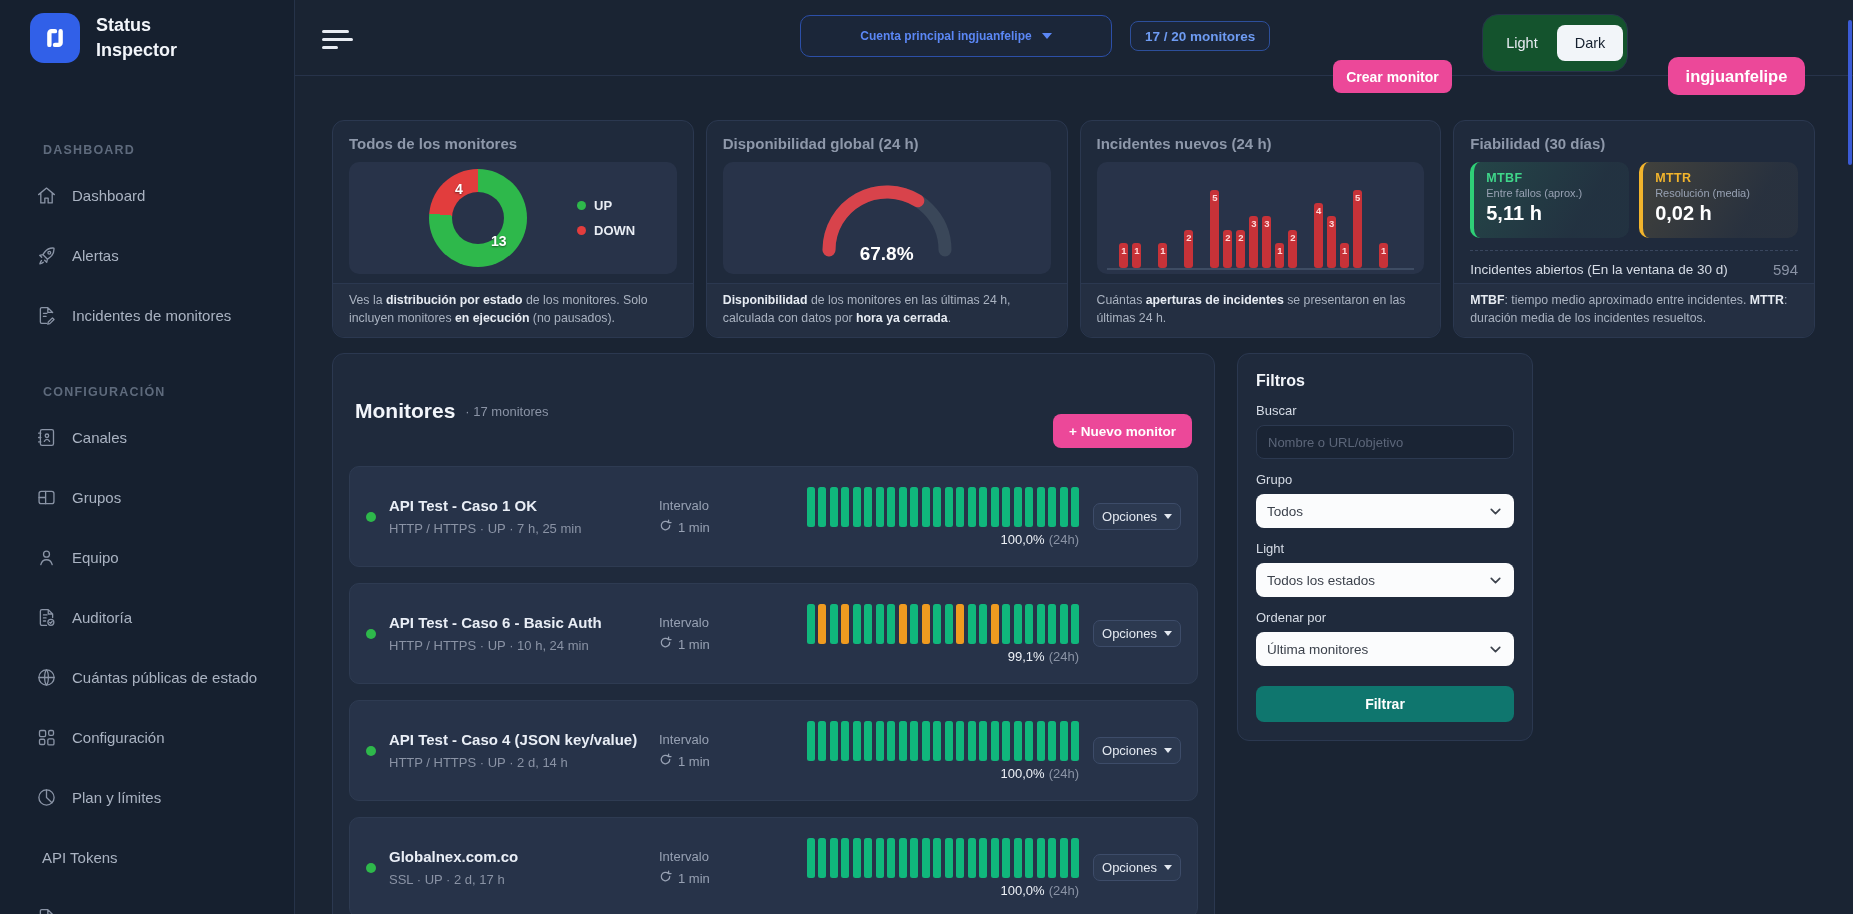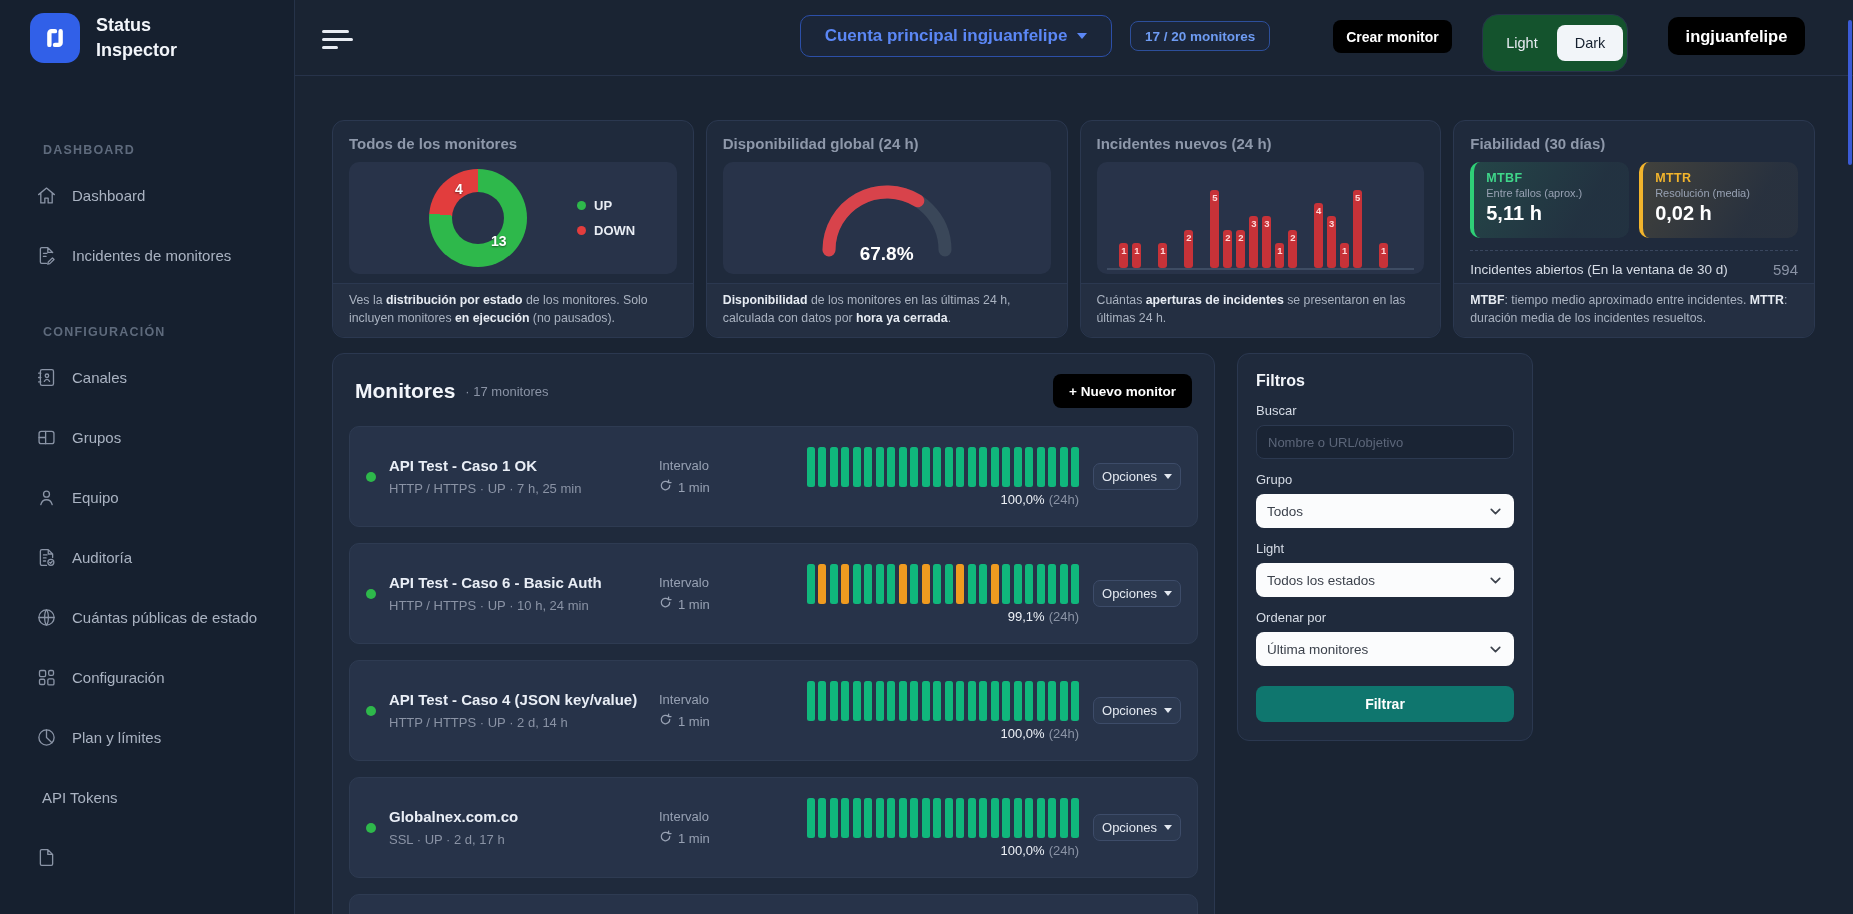--- a/index.html
+++ b/index.html
@@ -26,7 +26,7 @@
   .hamburger { position:absolute; left:27px; top:30px; background:none; }
   .hamburger span { display:block; height:3.2px; background:#e8ecf3; border-radius:2px; margin-bottom:4.6px; }
   .hamburger .h1{width:27px} .hamburger .h2{width:31px} .hamburger .h3{width:16px}
-  .account-dd { position:absolute; left:505px; top:15px; width:312px; height:42px; border:1.6px solid #2c4fa8; border-radius:10px; color:#5b87f5; font-size:17px; font-weight:600; display:flex; align-items:center; justify-content:center; gap:10px; background:rgba(34,48,84,.2); cursor:pointer; }
+  .account-dd { position:absolute; left:505px; top:15px; width:312px; height:42px; border:1.6px solid #2c4fa8; border-radius:10px; color:#5b87f5; font-size:12px; font-weight:600; display:flex; align-items:center; justify-content:center; gap:10px; background:rgba(34,48,84,.2); cursor:pointer; }
   .caret { width:0; height:0; border-left:5.5px solid transparent; border-right:5.5px solid transparent; border-top:6.5px solid #5b87f5; display:inline-block; }
   .tb-badge { position:absolute; left:835px; top:21px; height:30px; padding:0 14px; border:1.4px solid #2d4f9b; border-radius:8px; color:#6e9bf2; font-size:13.5px; font-weight:700; display:flex; align-items:center; background:rgba(30,44,74,.25); }
   .btn-blue { background:#000000; color:#fff; border-radius:8px; font-weight:700; }

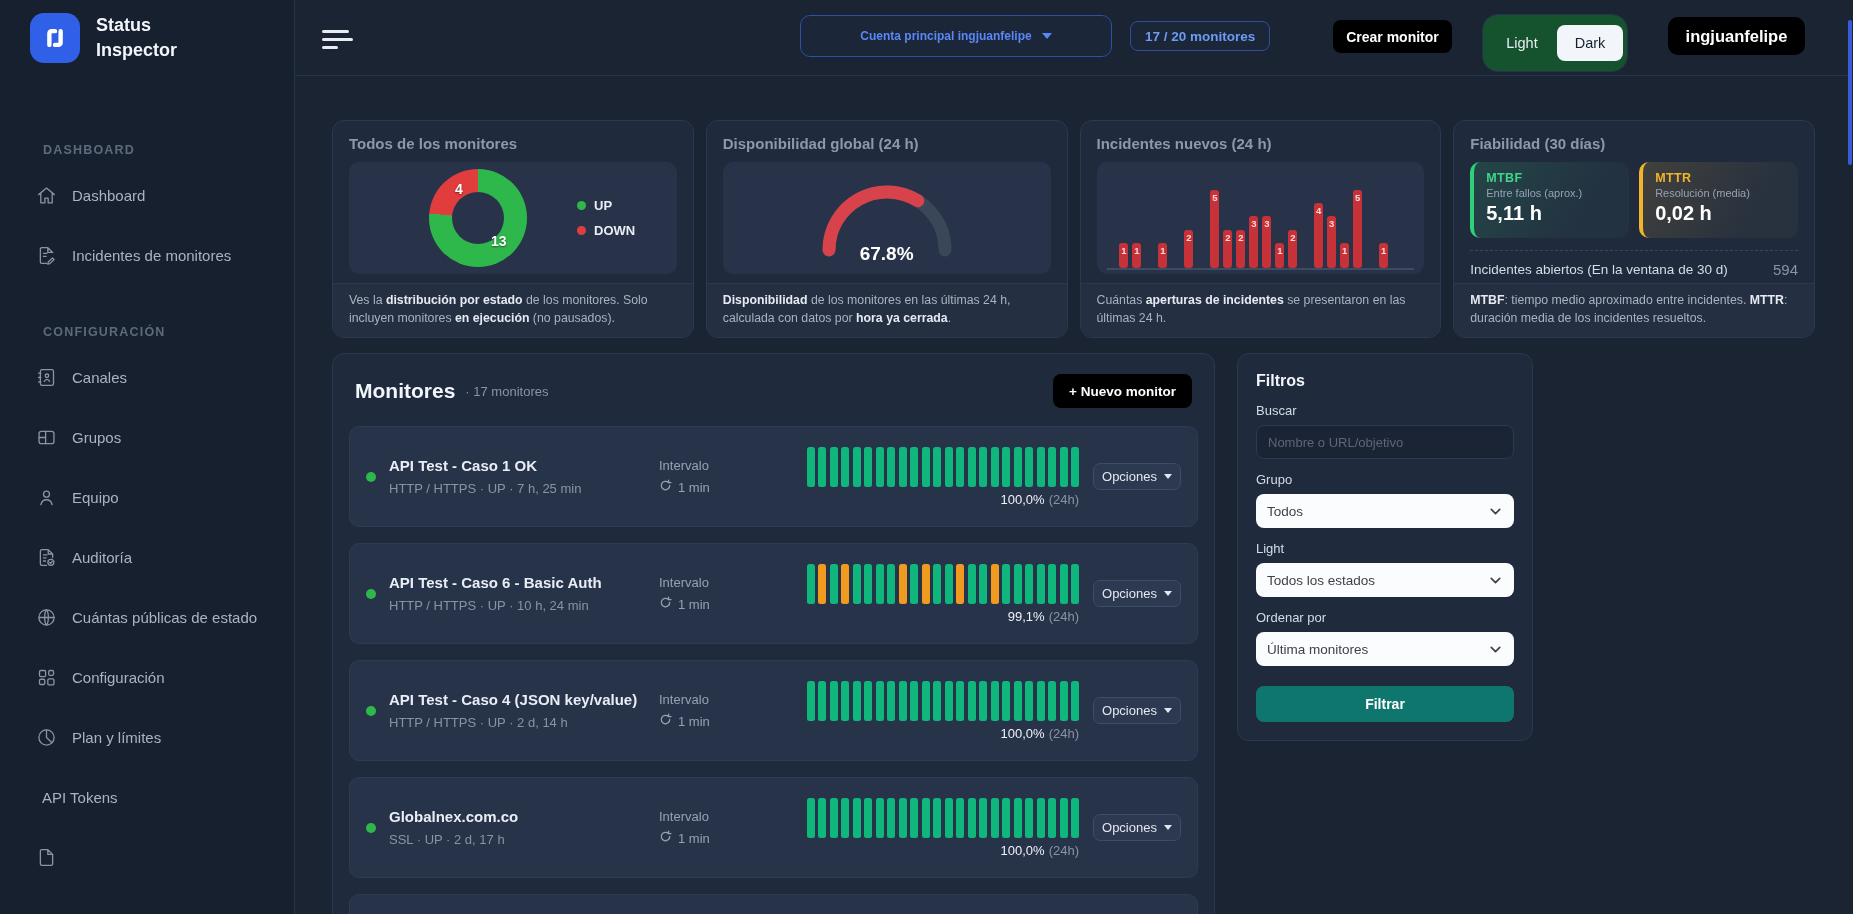--- a/index.html
+++ b/index.html
@@ -29,7 +29,7 @@
   .account-dd { position:absolute; left:505px; top:15px; width:312px; height:42px; border:1.6px solid #2c4fa8; border-radius:10px; color:#5b87f5; font-size:12px; font-weight:600; display:flex; align-items:center; justify-content:center; gap:10px; background:rgba(34,48,84,.2); cursor:pointer; }
   .caret { width:0; height:0; border-left:5.5px solid transparent; border-right:5.5px solid transparent; border-top:6.5px solid #5b87f5; display:inline-block; }
   .tb-badge { position:absolute; left:835px; top:21px; height:30px; padding:0 14px; border:1.4px solid #2d4f9b; border-radius:8px; color:#6e9bf2; font-size:13.5px; font-weight:700; display:flex; align-items:center; background:rgba(30,44,74,.25); }
-  .btn-blue { background:#000000; color:#fff; border-radius:8px; font-weight:700; }
+  .btn-blue { background:#ec4899; color:#fff; border-radius:8px; font-weight:700;margin-top:40px; }
   .btn-crear { position:absolute; left:1038px; top:20px; width:119px; height:33px; font-size:14px; }
   .theme-toggle { position:absolute; left:1187px; top:14px; width:146px; height:58px; background:#14532d; border:1px solid #27334a; border-radius:16px; display:flex; align-items:center; padding:4px; }
   .tt-light { flex:1; text-align:center; color:#e8ecf3; font-size:14.5px; cursor:pointer; }

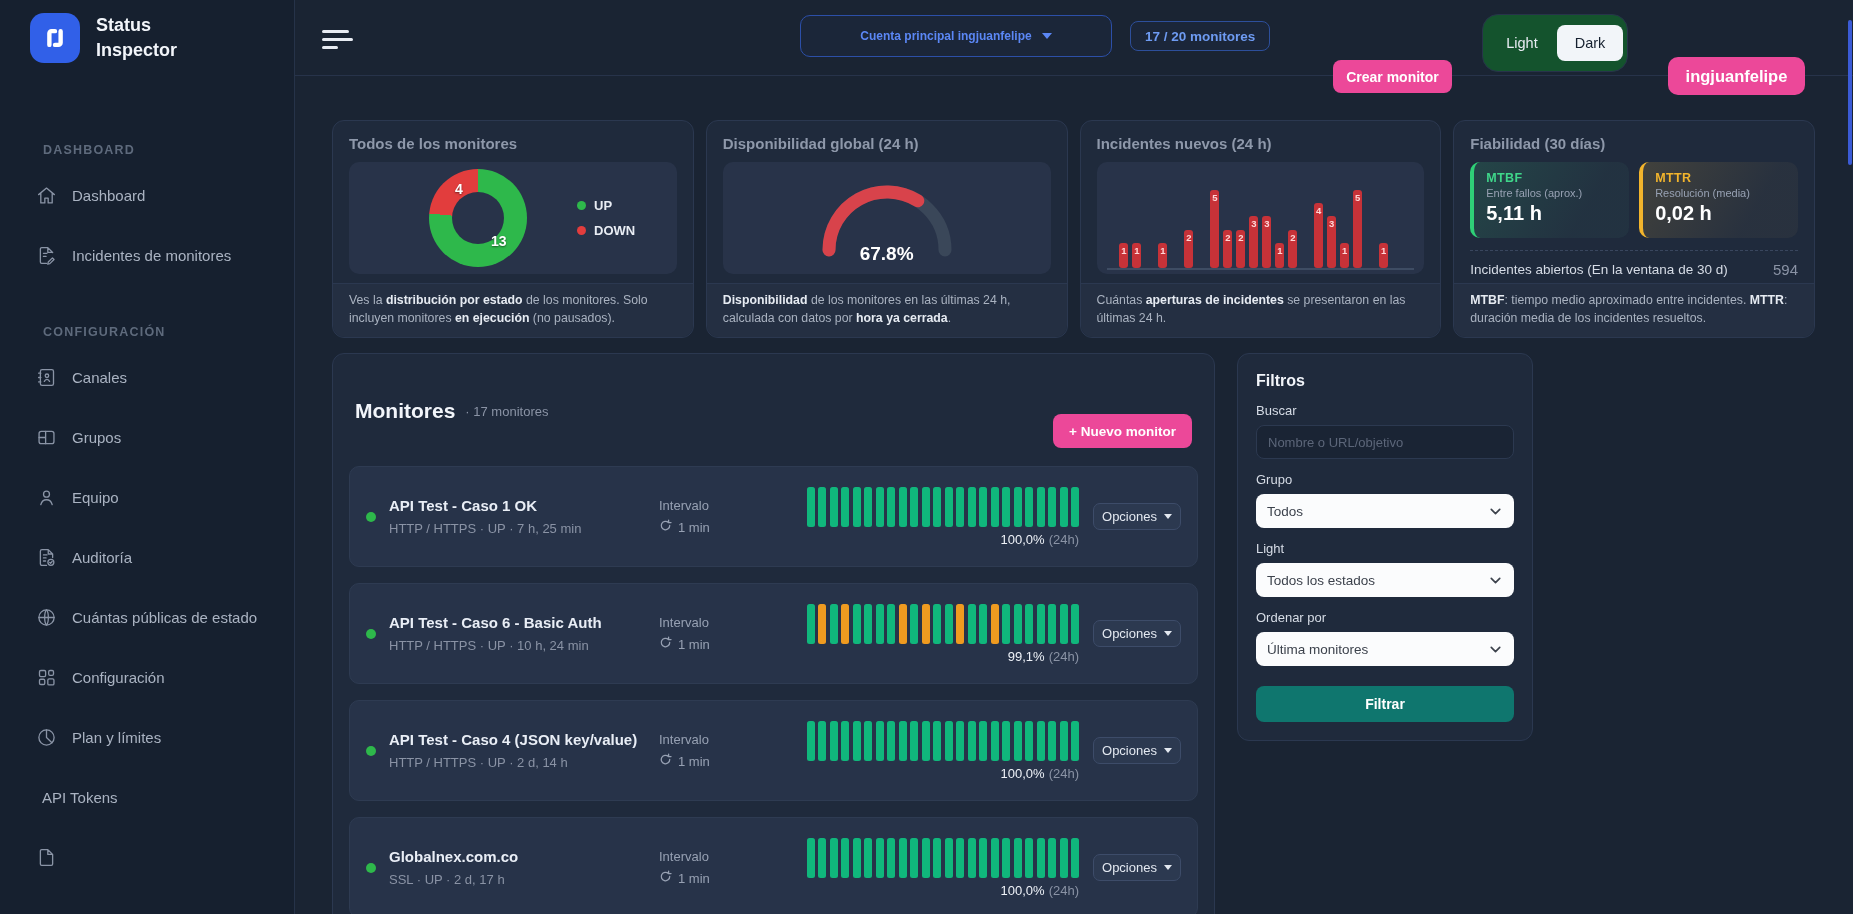--- a/index.html
+++ b/index.html
@@ -145,6 +145,15 @@
         <div class="nav-item">
           <span class="ni-icon">
             <svg viewBox="0 0 24 24">
+              <path d="M20.5 3.5c-4.3-.4-8 1.2-10.5 4.5l-2.2 2.9 5.3 5.3 2.9-2.2c3.3-2.5 4.9-6.2 4.5-10.5zM7.8 10.9l-3.6.9 2.3 2.3M13.1 16.2l-.9 3.6-2.3-2.3M6.3 17.7c-.9.9-1.6 2.8-1.9 3.9 1.1-.3 3-.9 3.9-1.9"></path>
+              <circle cx="15.2" cy="8.8" r="1.6"></circle>
+            </svg>
+          </span>
+          <span>Alertas</span>
+        </div>
+        <div class="nav-item">
+          <span class="ni-icon">
+            <svg viewBox="0 0 24 24">
               <path d="M13.5 3H6.5A1.5 1.5 0 0 0 5 4.5v15A1.5 1.5 0 0 0 6.5 21H12M13.5 3 19 8.5M13.5 3v5.5H19M8.5 9.5h4M8.5 13h3"></path>
               <path d="m14 19.5 4.8-4.8 1.8 1.8-4.8 4.8-2.4.6z"></path>
             </svg>

